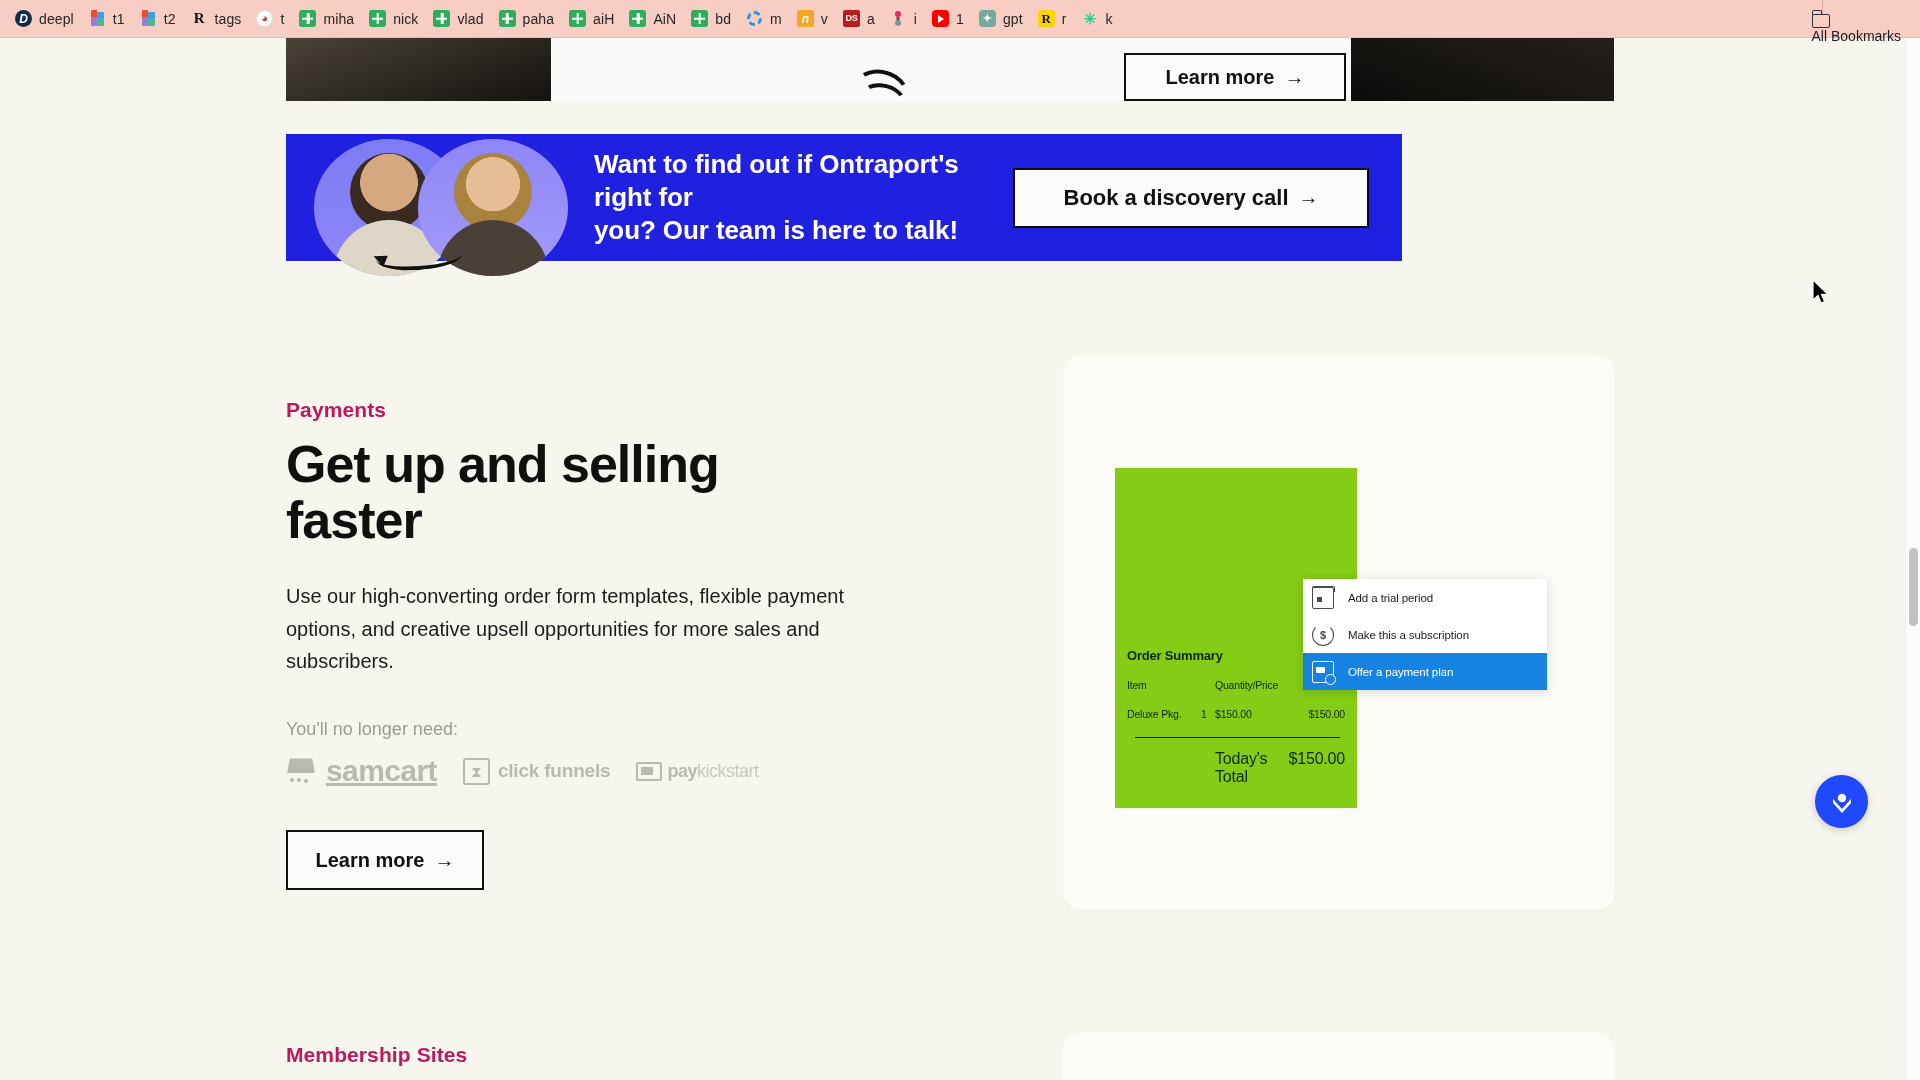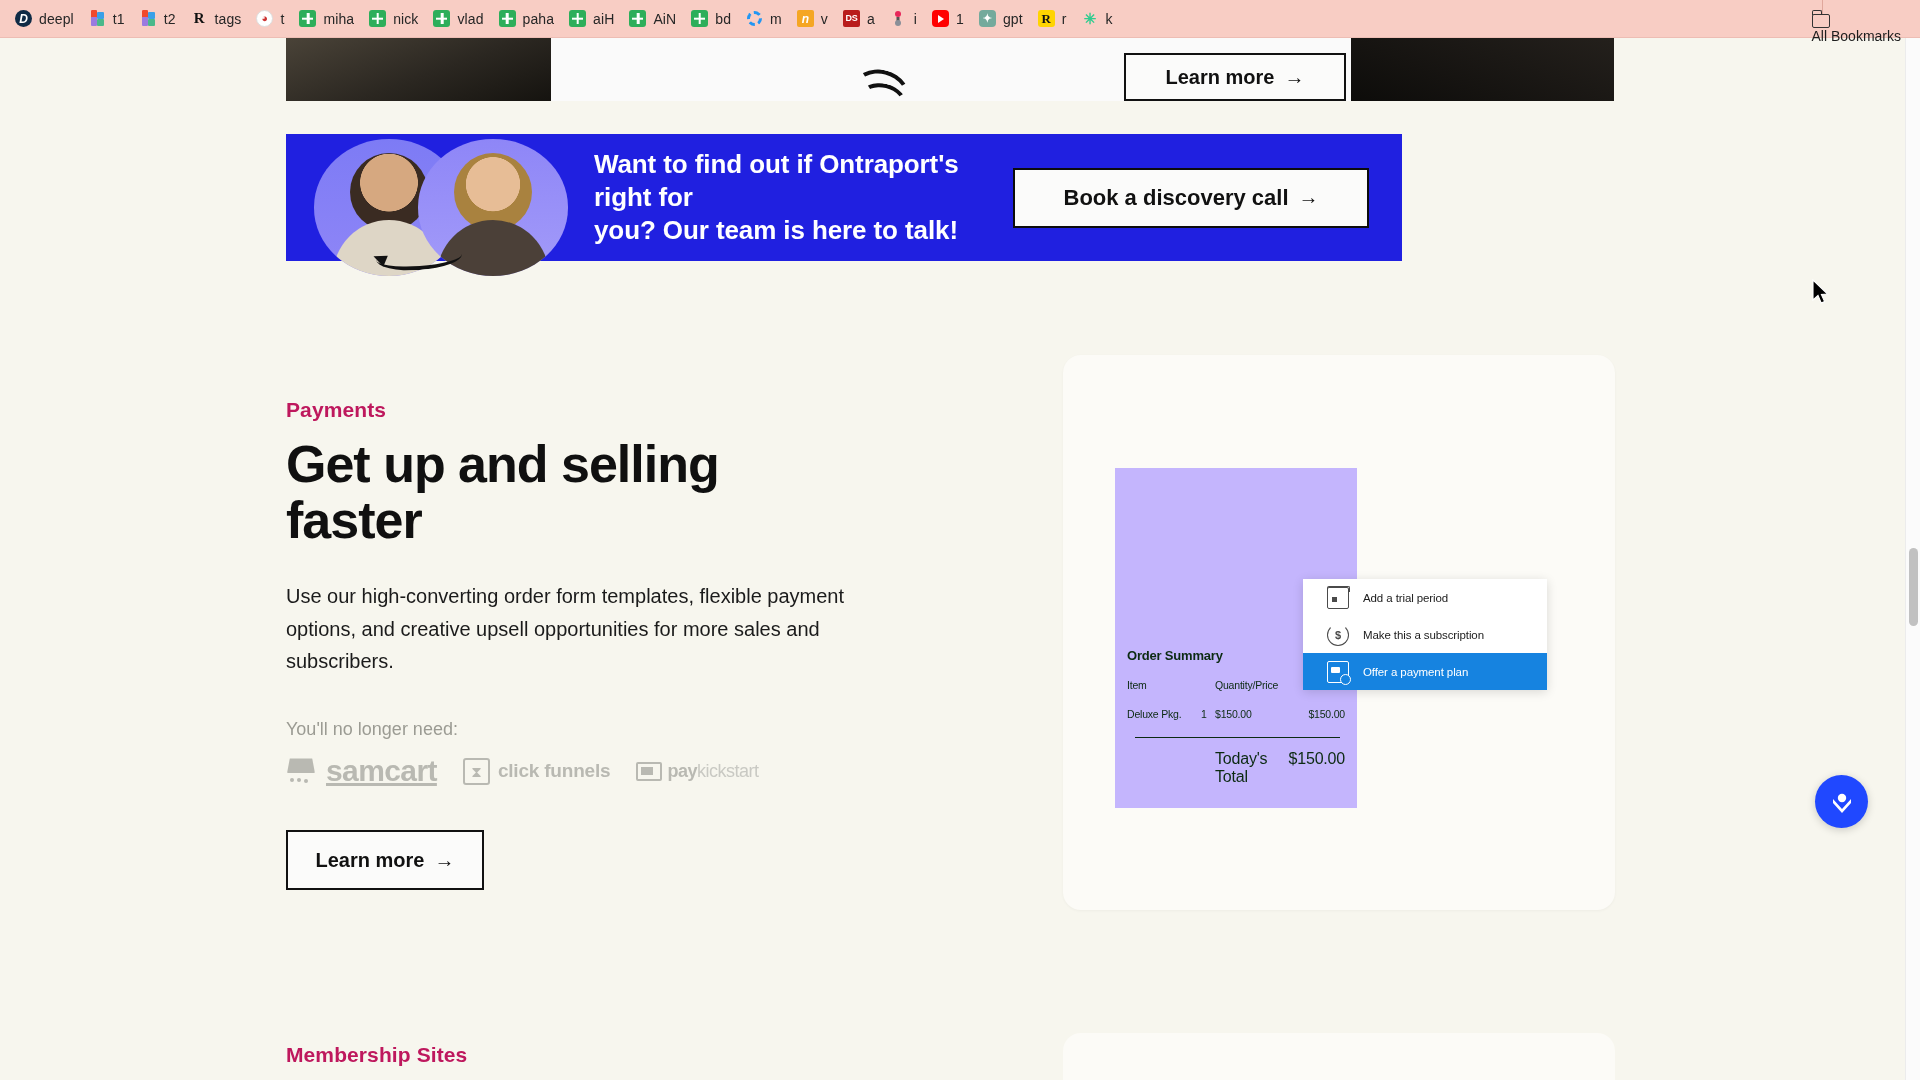--- a/index.html
+++ b/index.html
@@ -286,7 +286,7 @@
   }
   .cm-item {
     display: flex; align-items: center;
-    height: 37px; padding-left: 24px;
+    height: 37px; padding-left: 9px;
     font-size: 11.5px; color: #1b1b1b;
     cursor: pointer; letter-spacing: -.1px; text-align: right;
   }

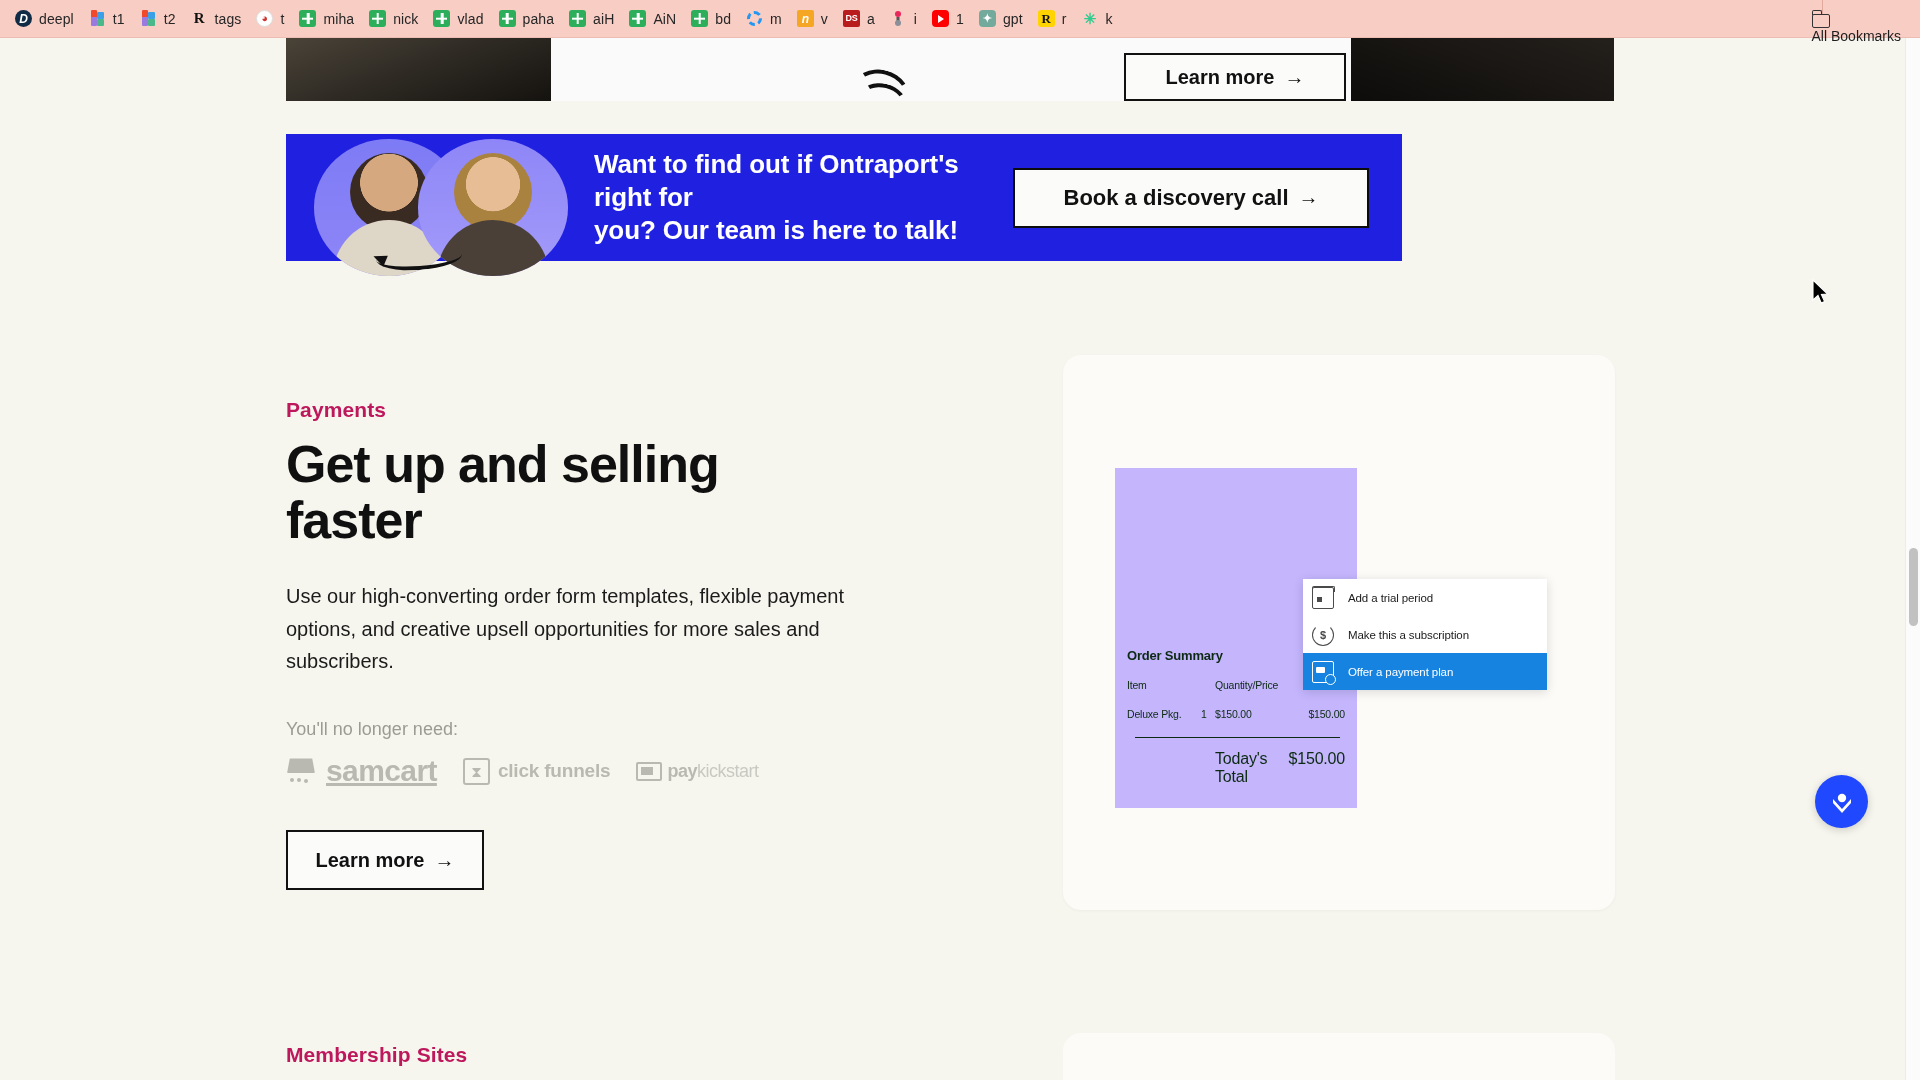--- a/index.html
+++ b/index.html
@@ -263,7 +263,7 @@
   #order-visual {
     position: absolute; left: 52px; top: 113px;
     width: 242px; height: 340px;
-    background: #c4b5fd;
+    background: #84cc16;
   }
   #order-summary { position: absolute; left: 12px; top: 180px; width: 218px; color:#0c2a12;}
   #order-summary .os-title { font-size: 13px; font-weight: 600; margin-bottom: 16px; letter-spacing:-.2px;}

